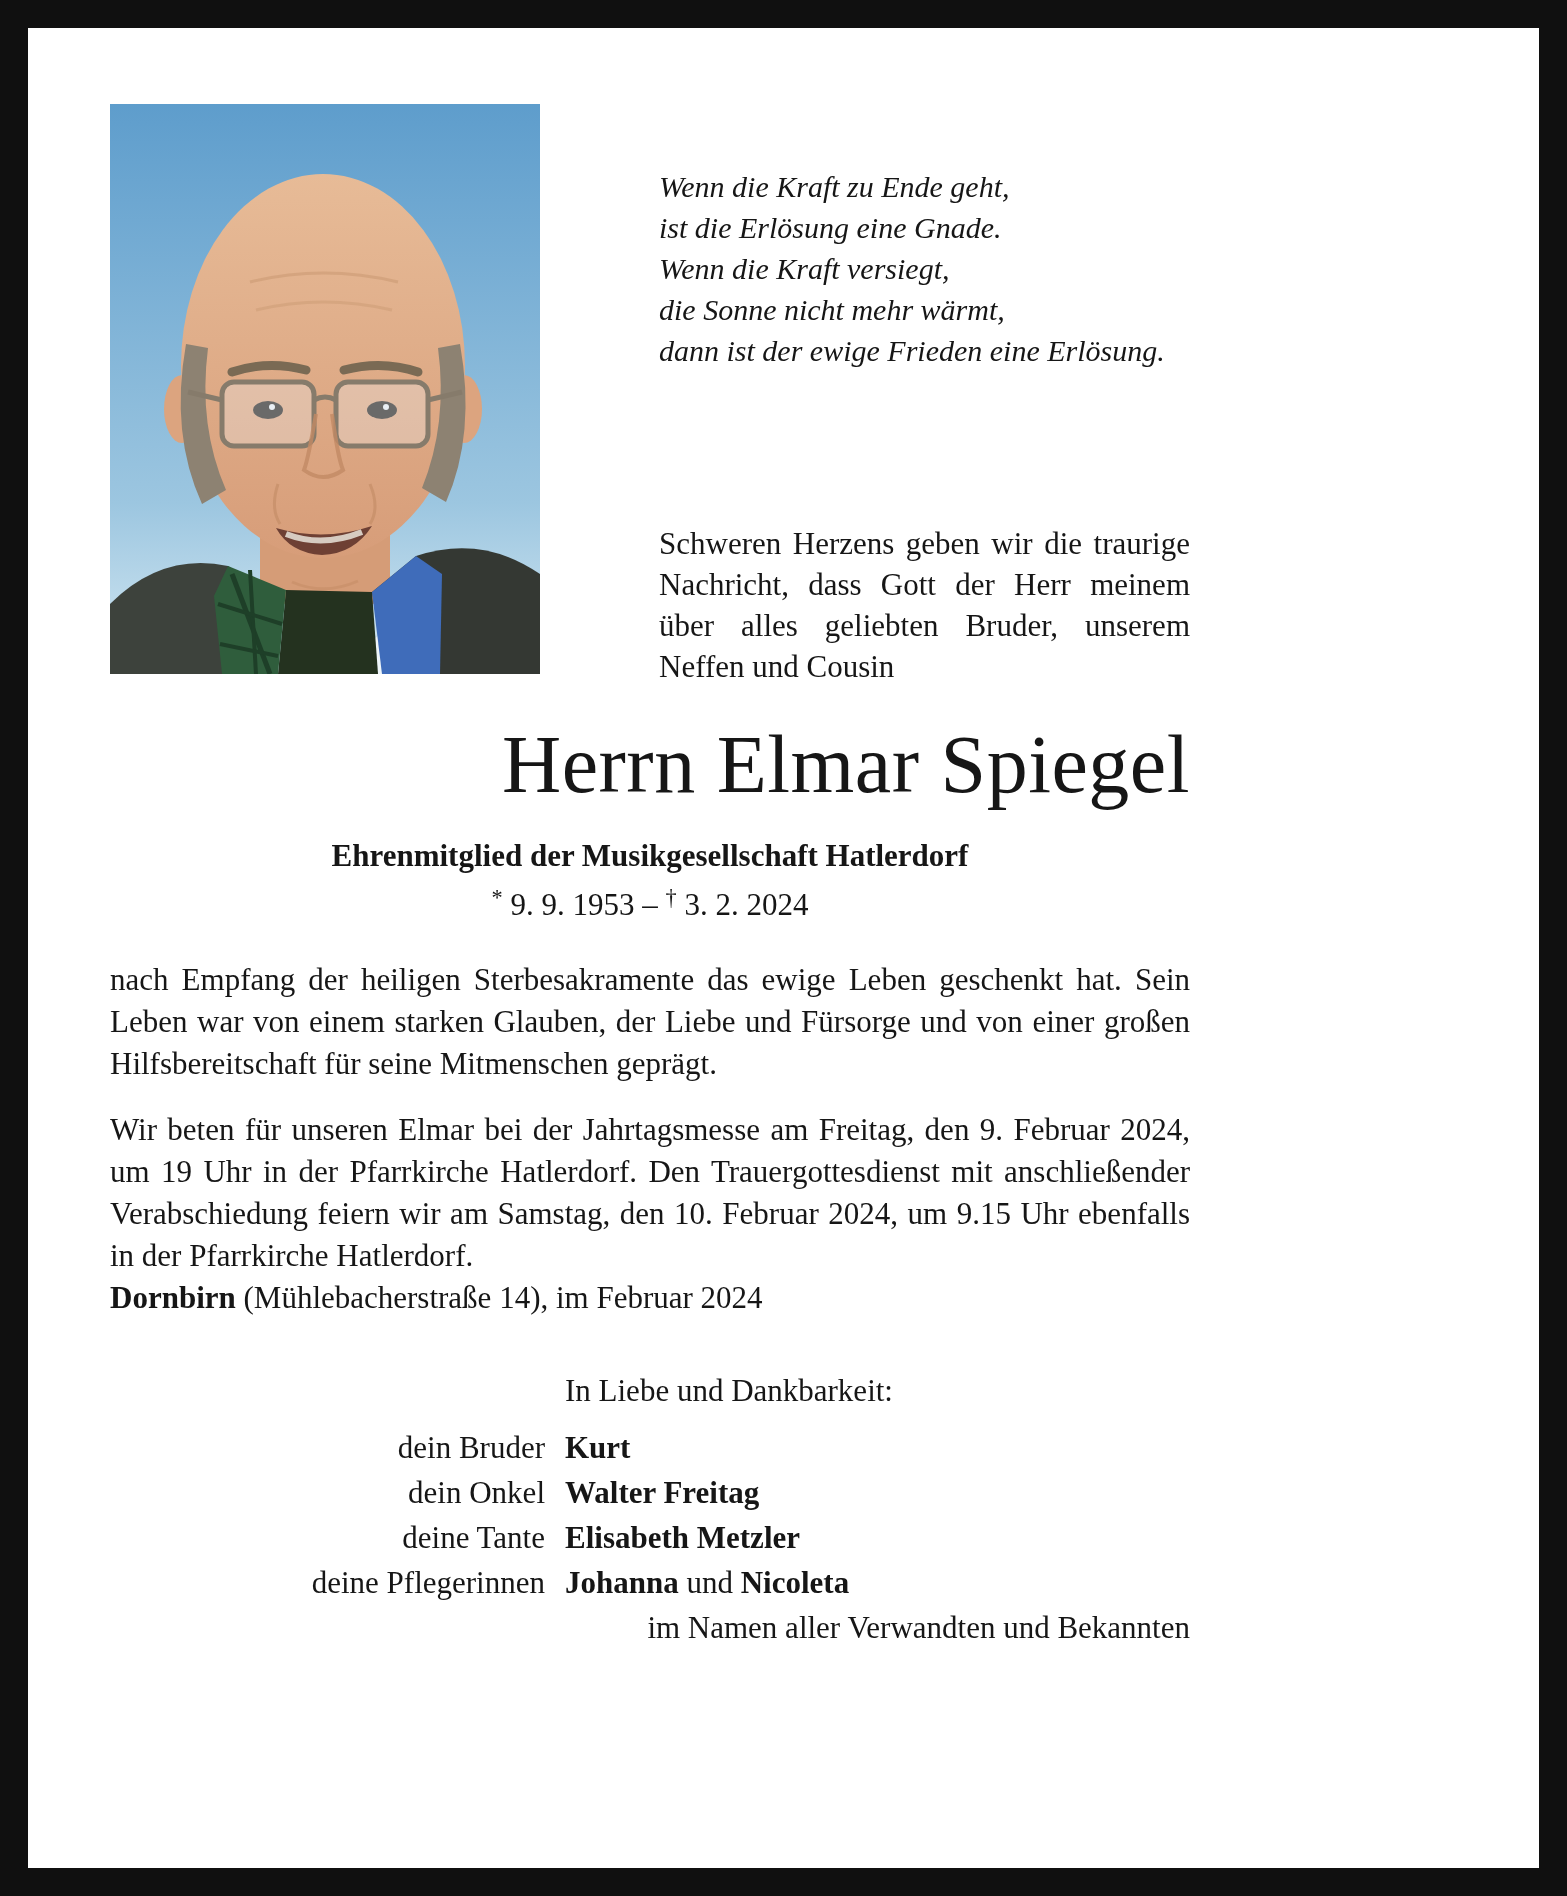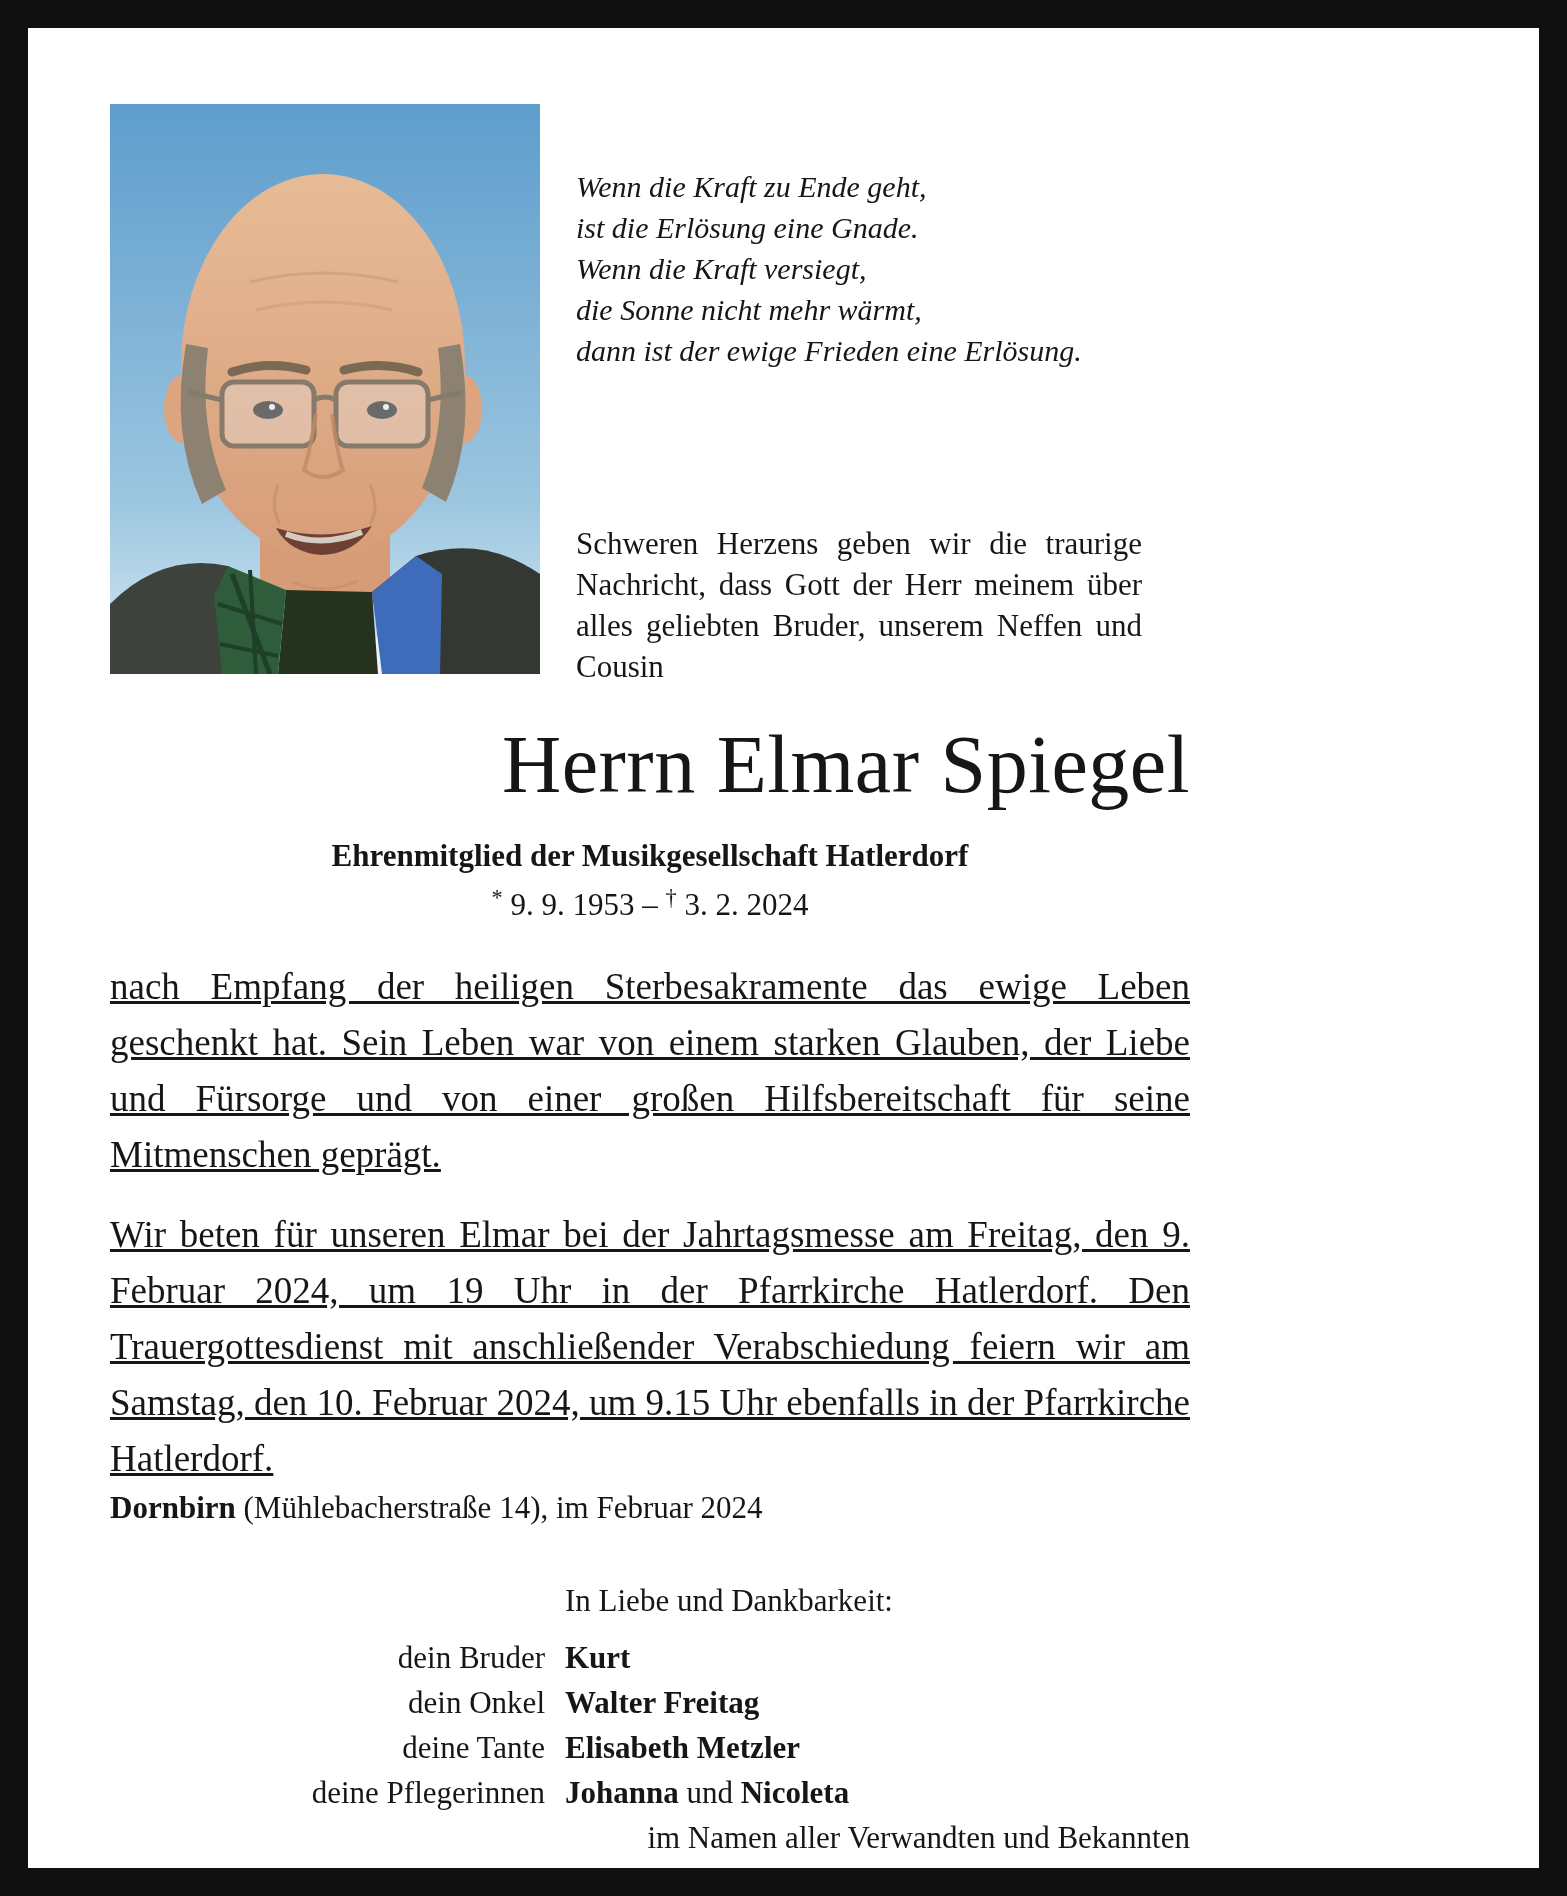--- a/index.html
+++ b/index.html
@@ -18,7 +18,7 @@
   .top { display:flex; }
   .photo { width:430px; height:570px; flex:0 0 430px; overflow:hidden; }
   .photo svg { display:block; }
-  .right-col { margin-left:36px; width:566px; }
+  .right-col { margin-left:119px; width:566px; }
 
   .poem { margin-top:62px; font-style:italic; font-size:30px; line-height:41px; }
   .poem-line { white-space:nowrap; }

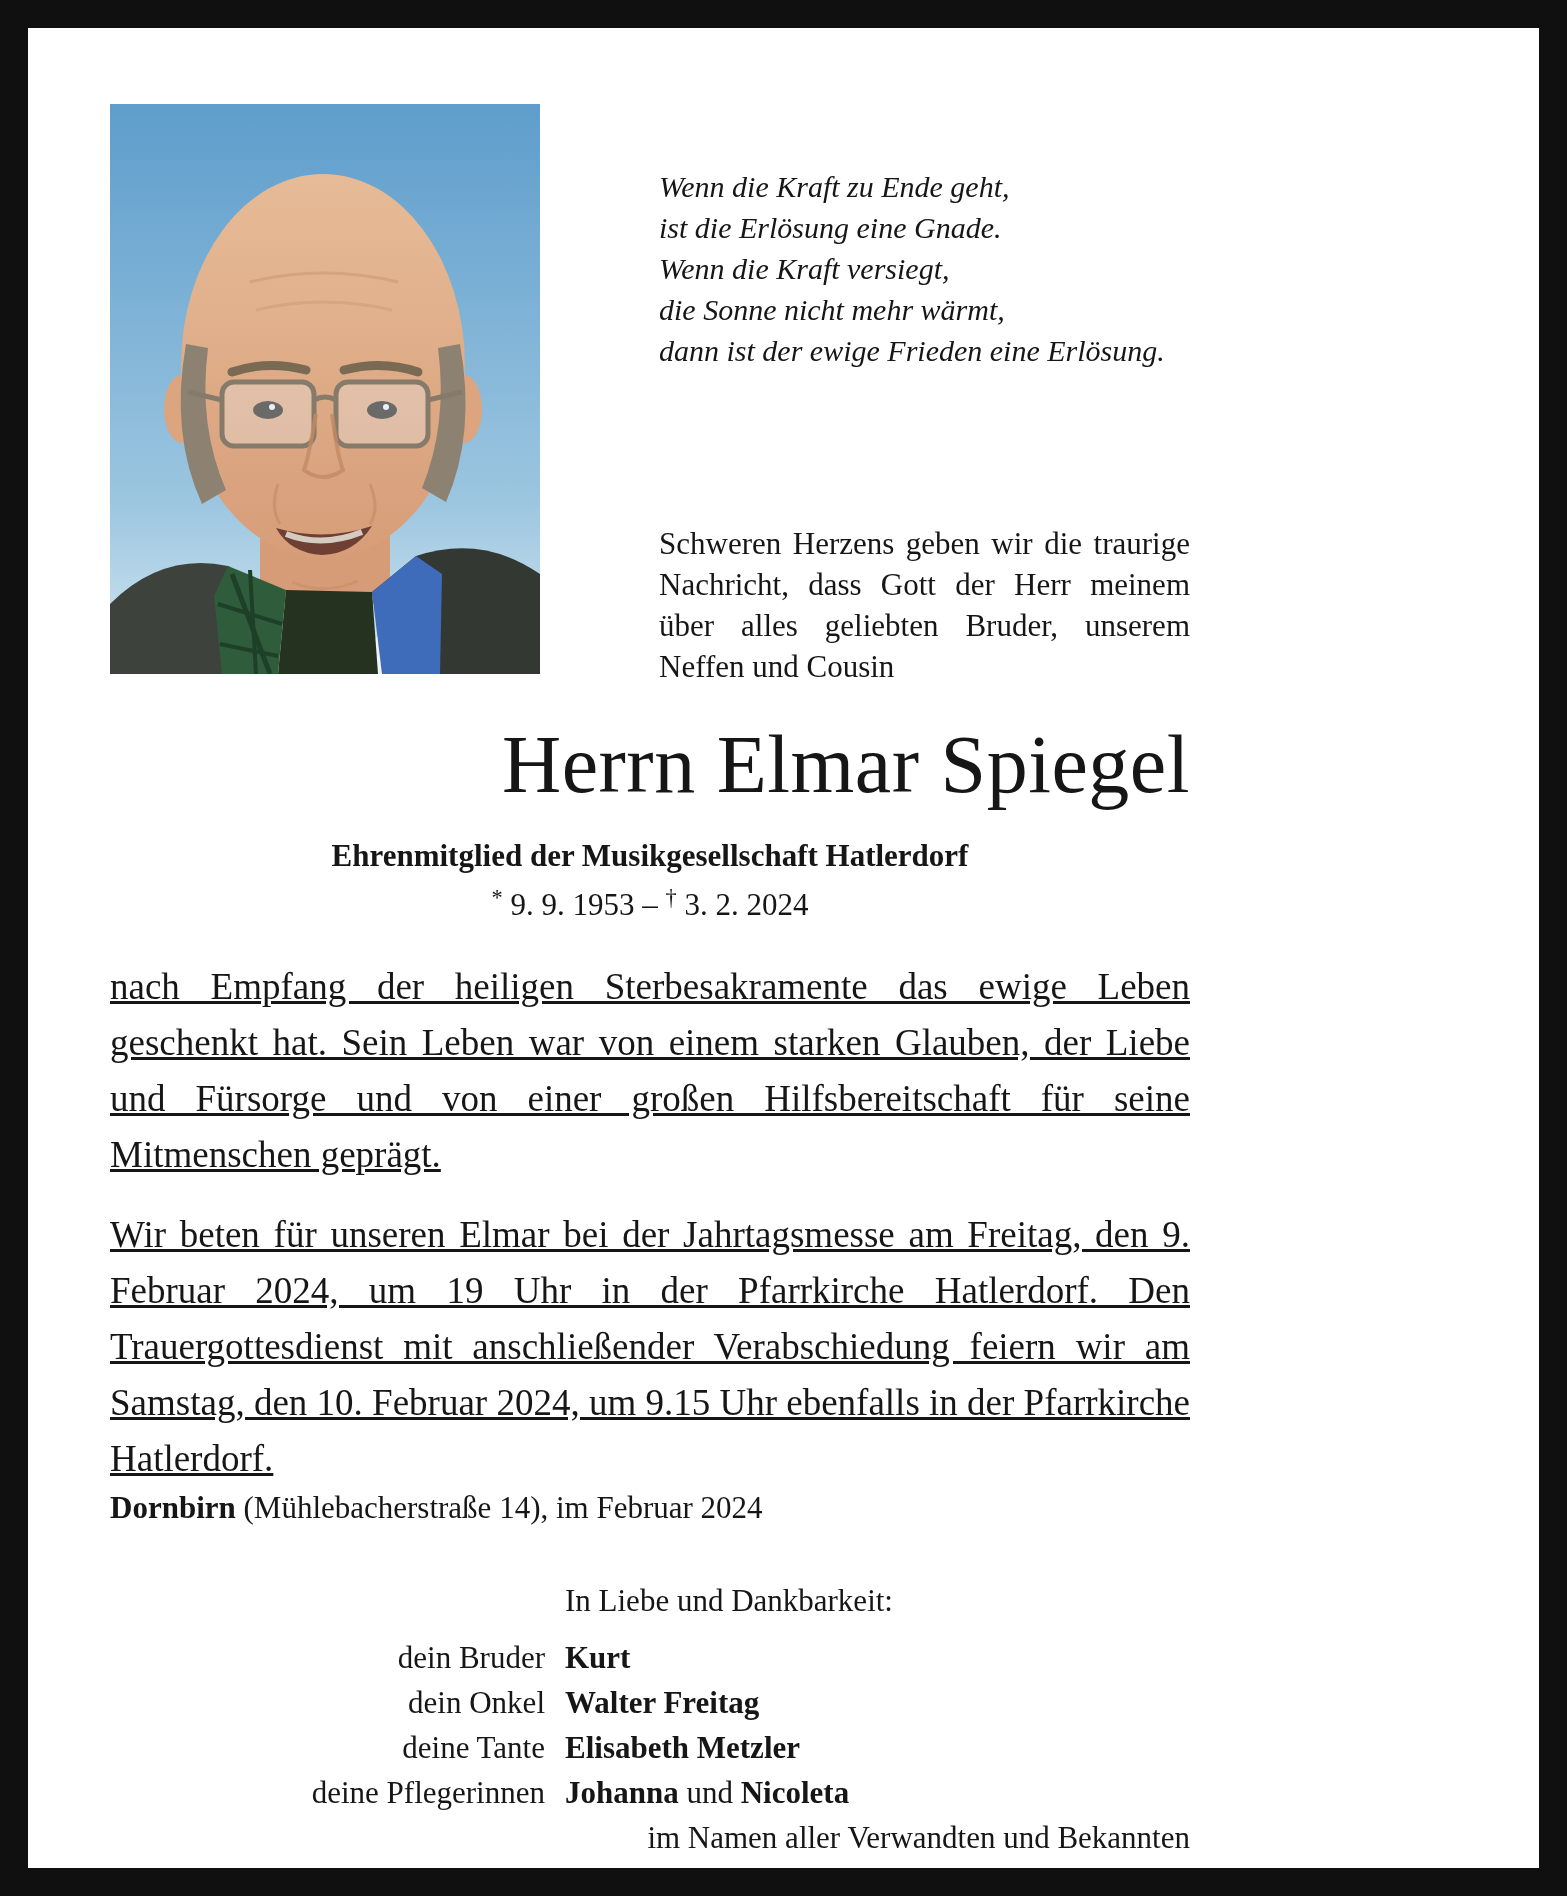--- a/index.html
+++ b/index.html
@@ -33,7 +33,7 @@
   .dates { margin-top:2px; text-align:center; font-weight:400; font-size:31px; line-height:40px; }
   .dates .sym { font-size:0.72em; vertical-align:0.45em; }
 
-  p.body { margin:34px 0 0; font-size:37px; line-height:56px; text-align:justify;text-decoration:underline; }
+  p.body { margin:34px 0 0; font-size:31px; line-height:42px; text-align:justify; }
   p.body + p.body { margin-top:24px; }
 
   .place { font-size:31px; line-height:42px; }

